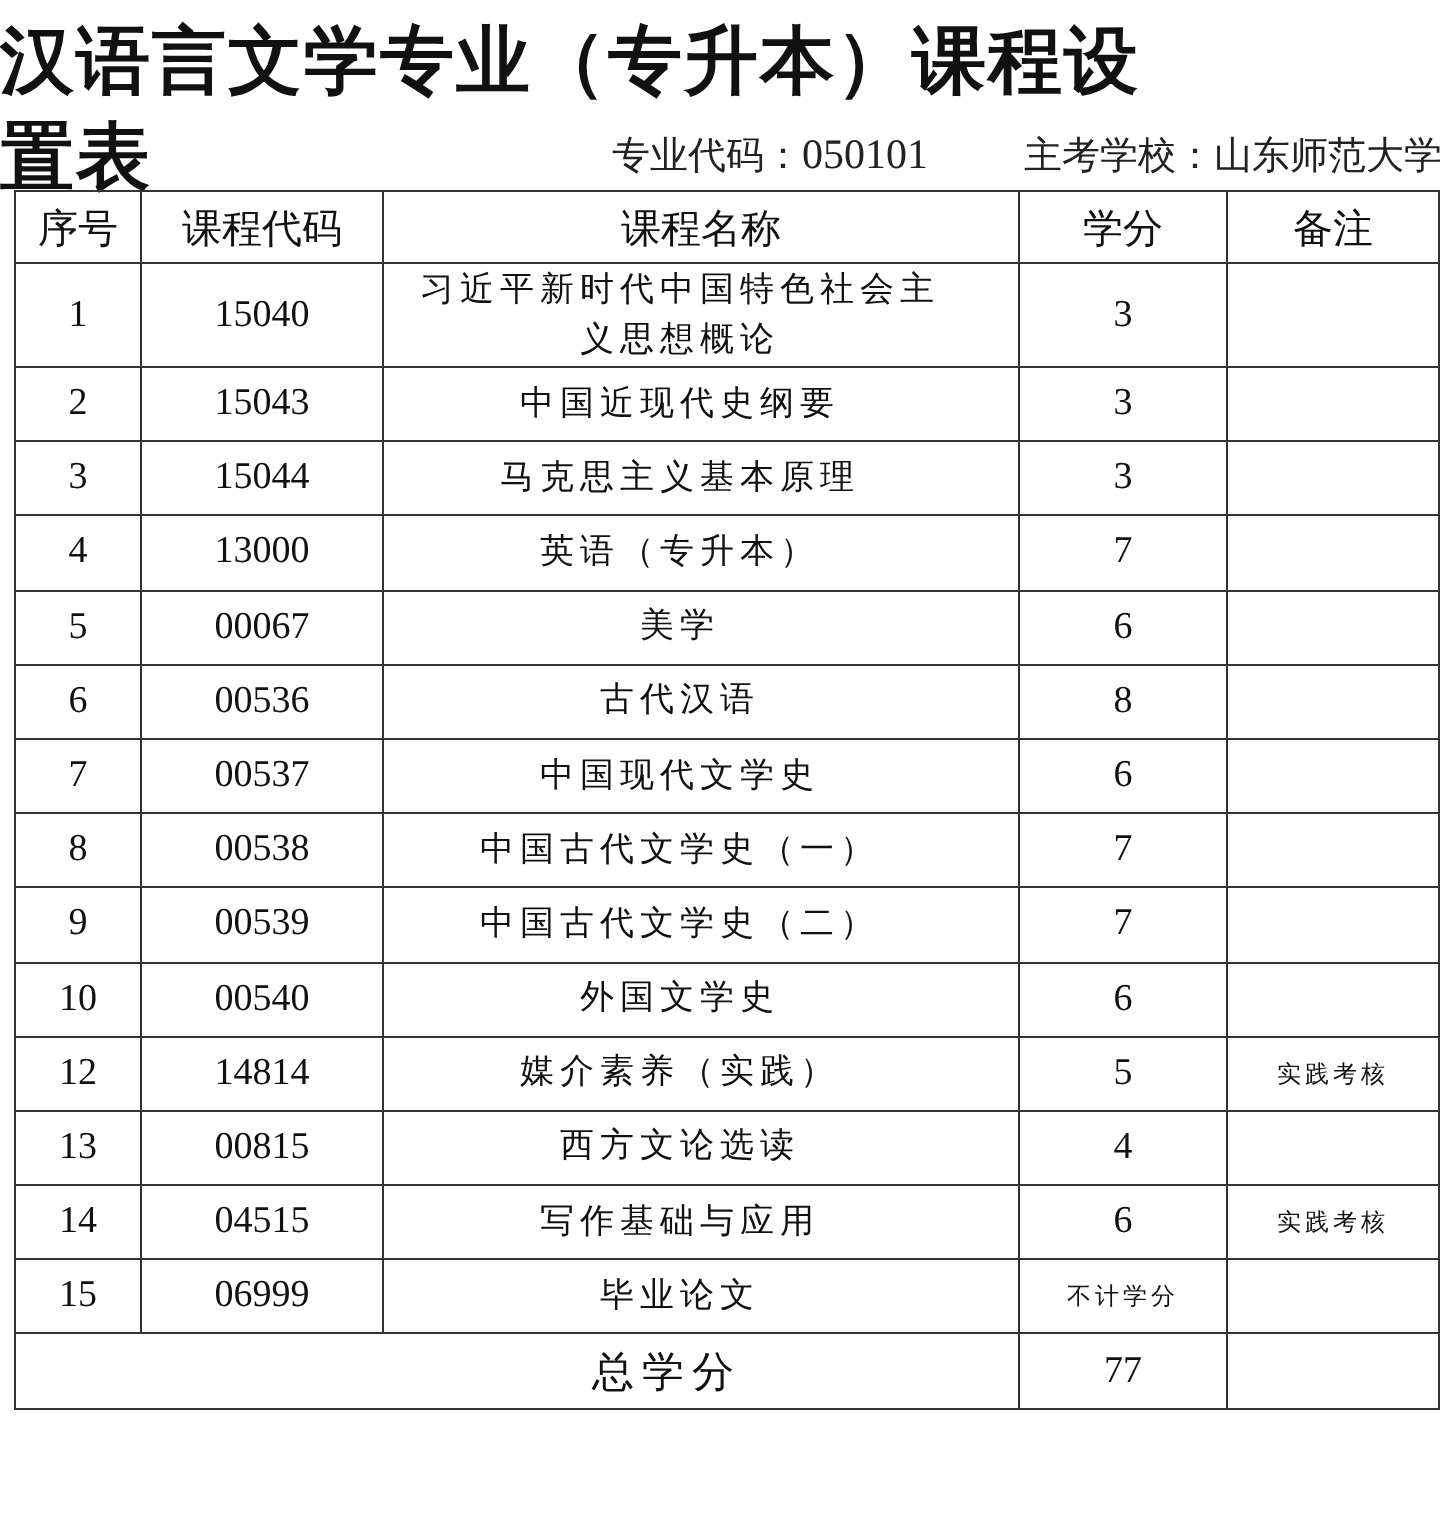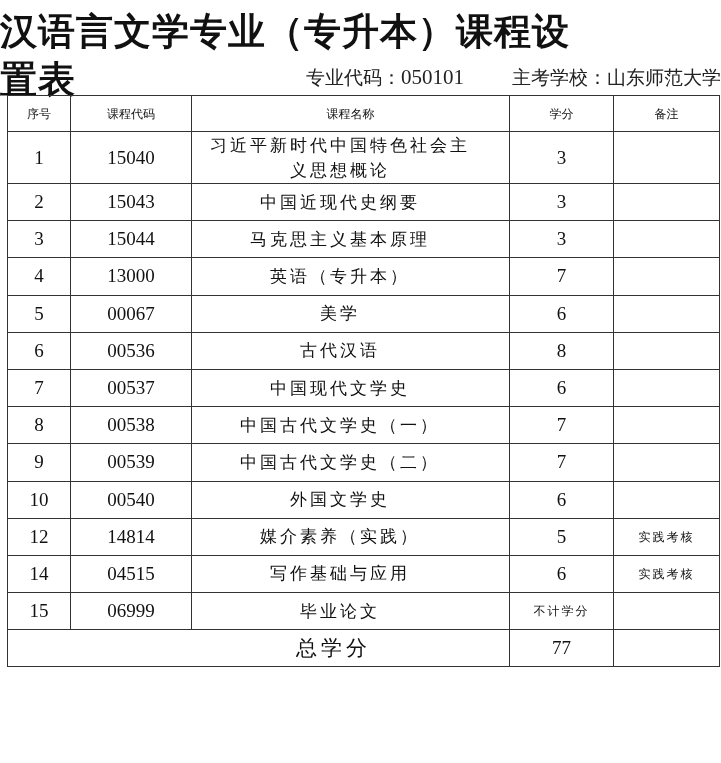--- a/index.html
+++ b/index.html
@@ -15,7 +15,7 @@
           table-layout: fixed; width: 712px; }
   td, th { border: 1.5px solid #333; padding: 0; text-align: center; vertical-align: middle;
            font-size: 18px; line-height: 24px; font-weight: normal; }
-  th { height: 35px; font-family: "DejaVu Sans", sans-serif; font-size: 12px; text-align: center; }
+  th { height: 35px; font-family: "DejaVu Sans", sans-serif; font-size: 20px; text-align: center; }
   tr.r1 td { height: 51px; }
   tr.row td { height: 36.2px; }
   td.name { text-align: center; padding-left: 9px; padding-right: 30px; letter-spacing: 3px; font-size: 17px; line-height: 25px; }

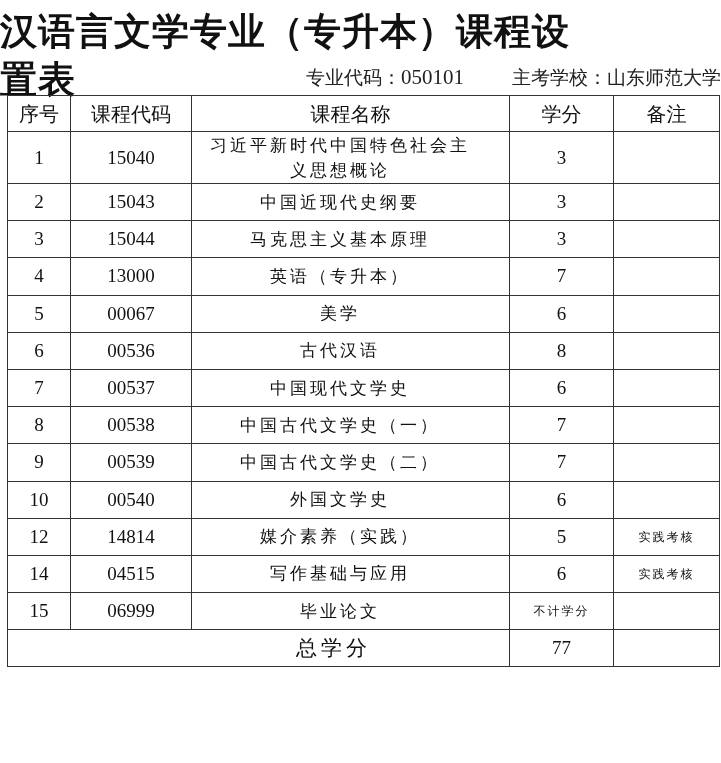--- a/index.html
+++ b/index.html
@@ -127,6 +127,13 @@
         <td class="note">实践考核</td>
       </tr>
       <tr class="row">
+        <td class="num">13</td>
+        <td class="num">00815</td>
+        <td class="name">西方文论选读</td>
+        <td class="num">4</td>
+        <td class="note"></td>
+      </tr>
+      <tr class="row">
         <td class="num">14</td>
         <td class="num">04515</td>
         <td class="name">写作基础与应用</td>

